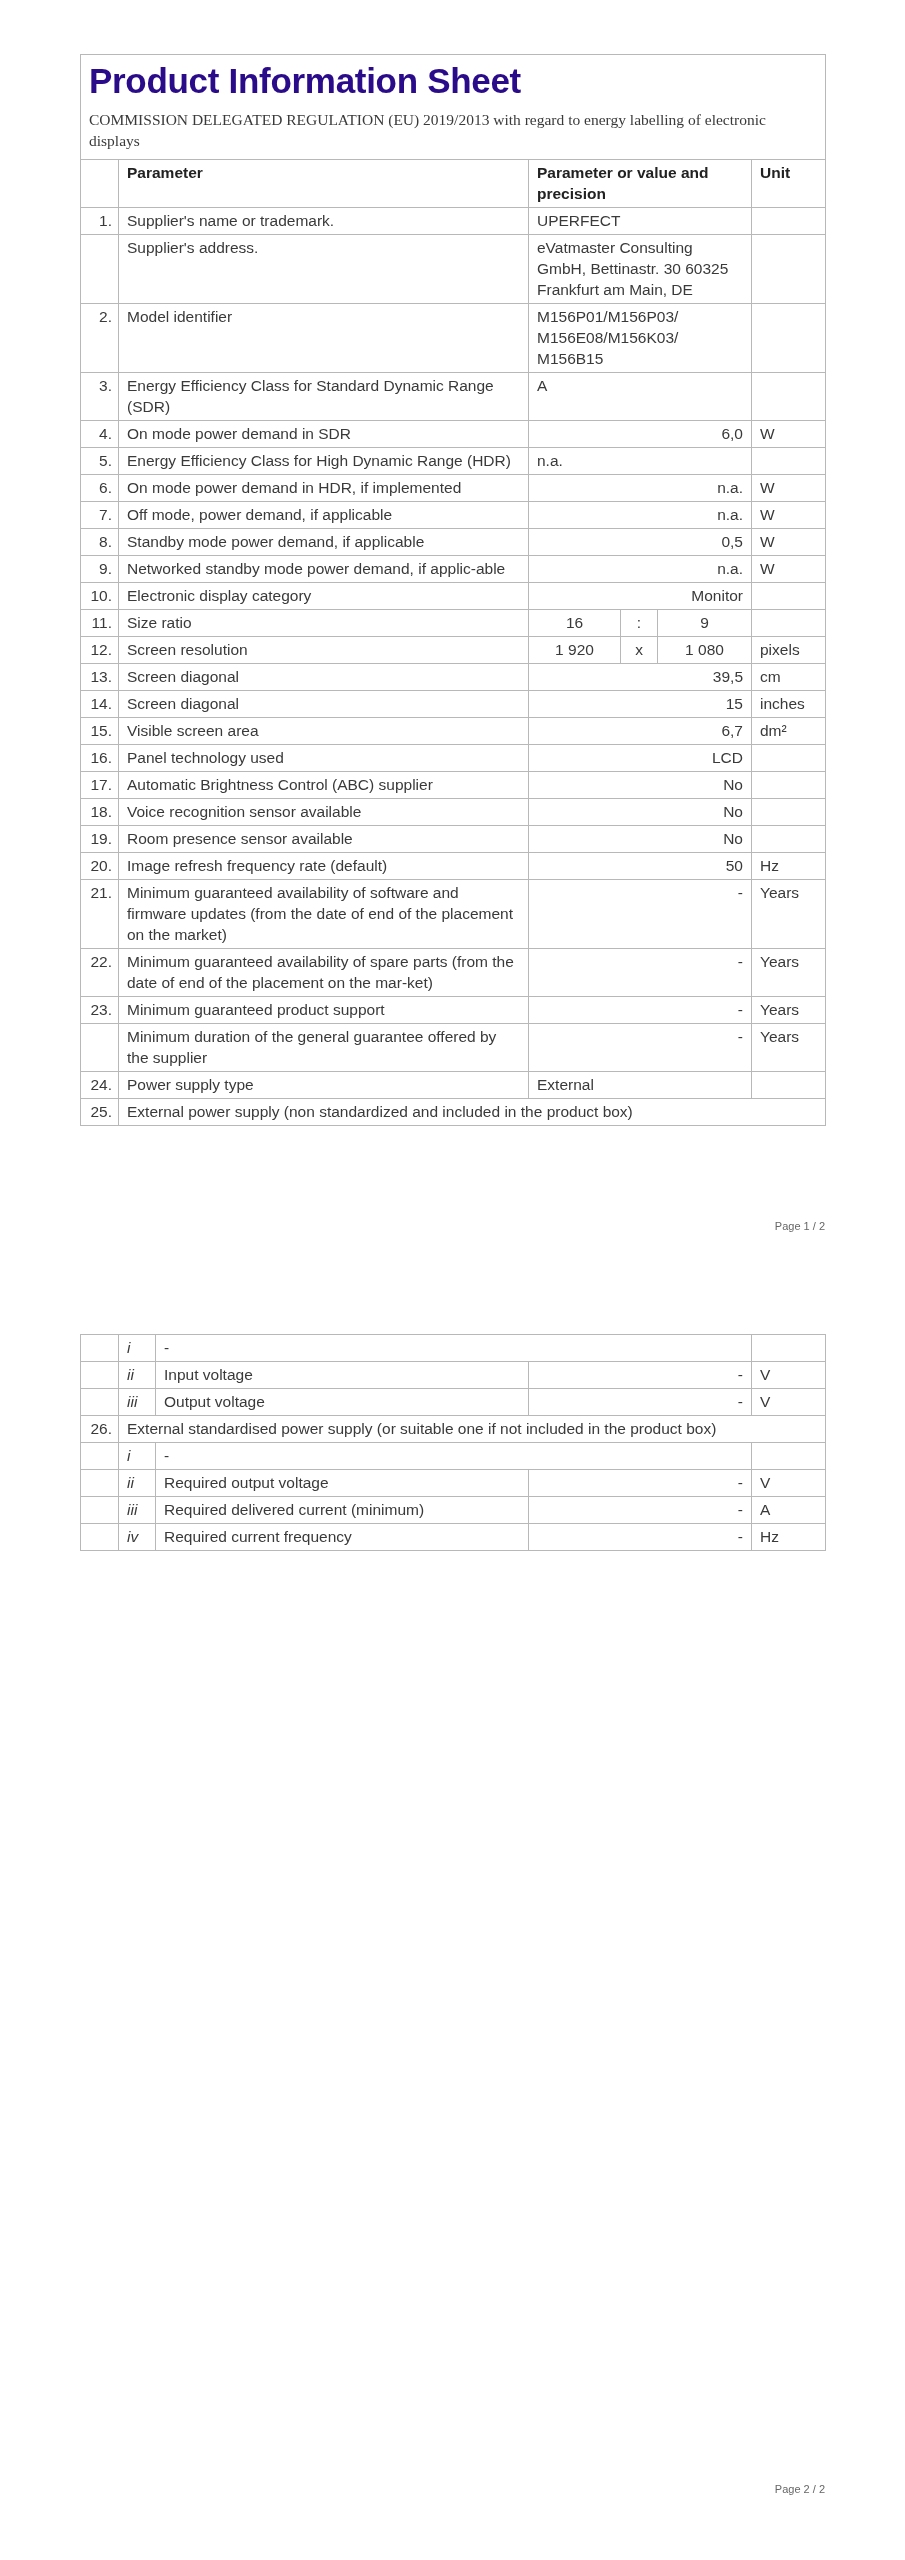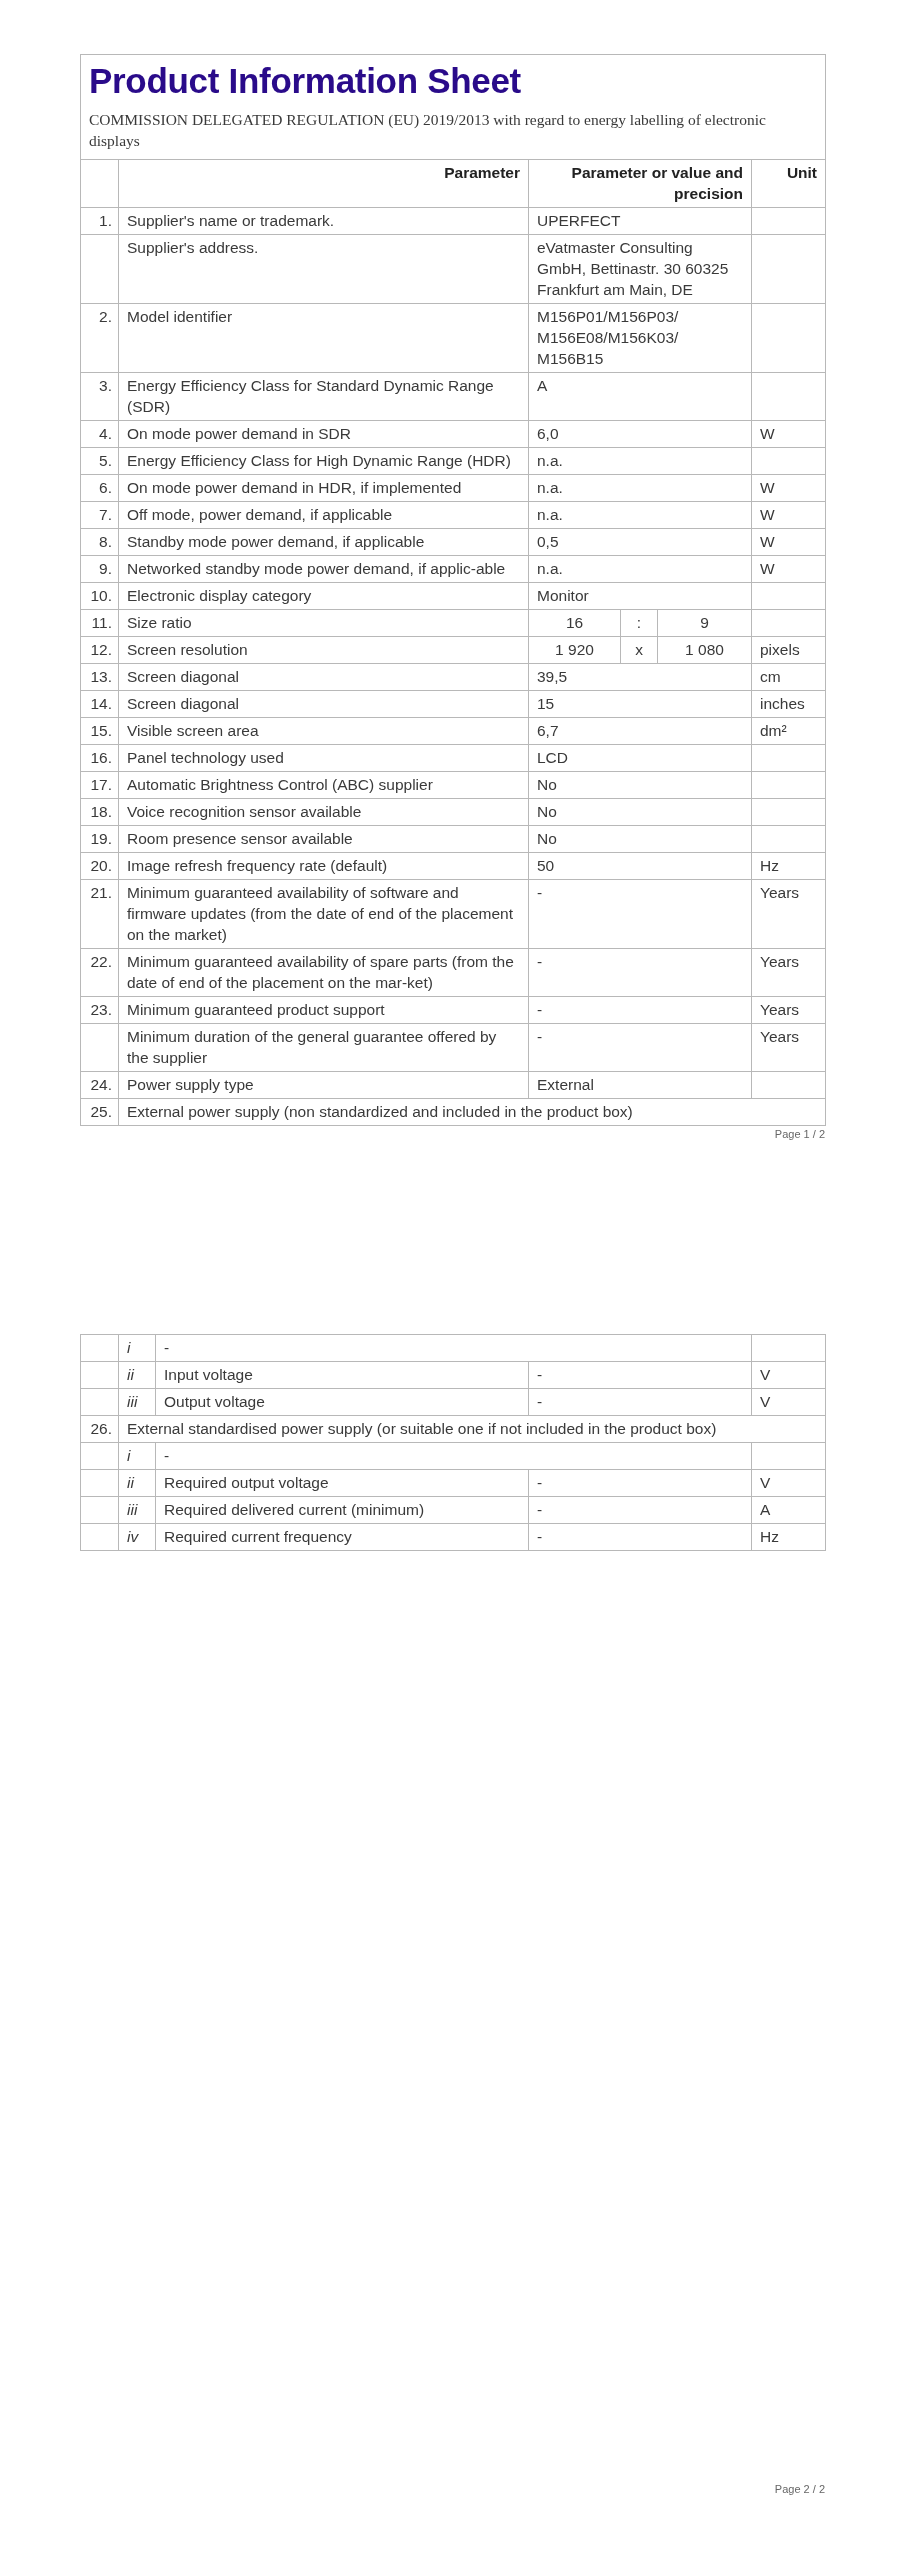--- a/index.html
+++ b/index.html
@@ -15,7 +15,7 @@
   .title-cell { padding: 2px 8px 6px 8px !important; }
   .title { font-size: 35px; font-weight: bold; color: #2a0b8a; line-height: 48px; margin: 0; letter-spacing: -0.3px; }
   .subtitle { font-size: 15.5px; line-height: 21px; margin: 4px 0 2px 0; color: #3a3a3a; font-family: Liberation Serif, serif; }
-  .hdr { font-weight: bold; color: #222; text-align: right; }
+  .hdr { font-weight: bold; color: #222; }
   .num { text-align: right; padding-right: 6px !important; }
   .val-r { }
   .val-c { text-align: center; margin-left: 11px; }

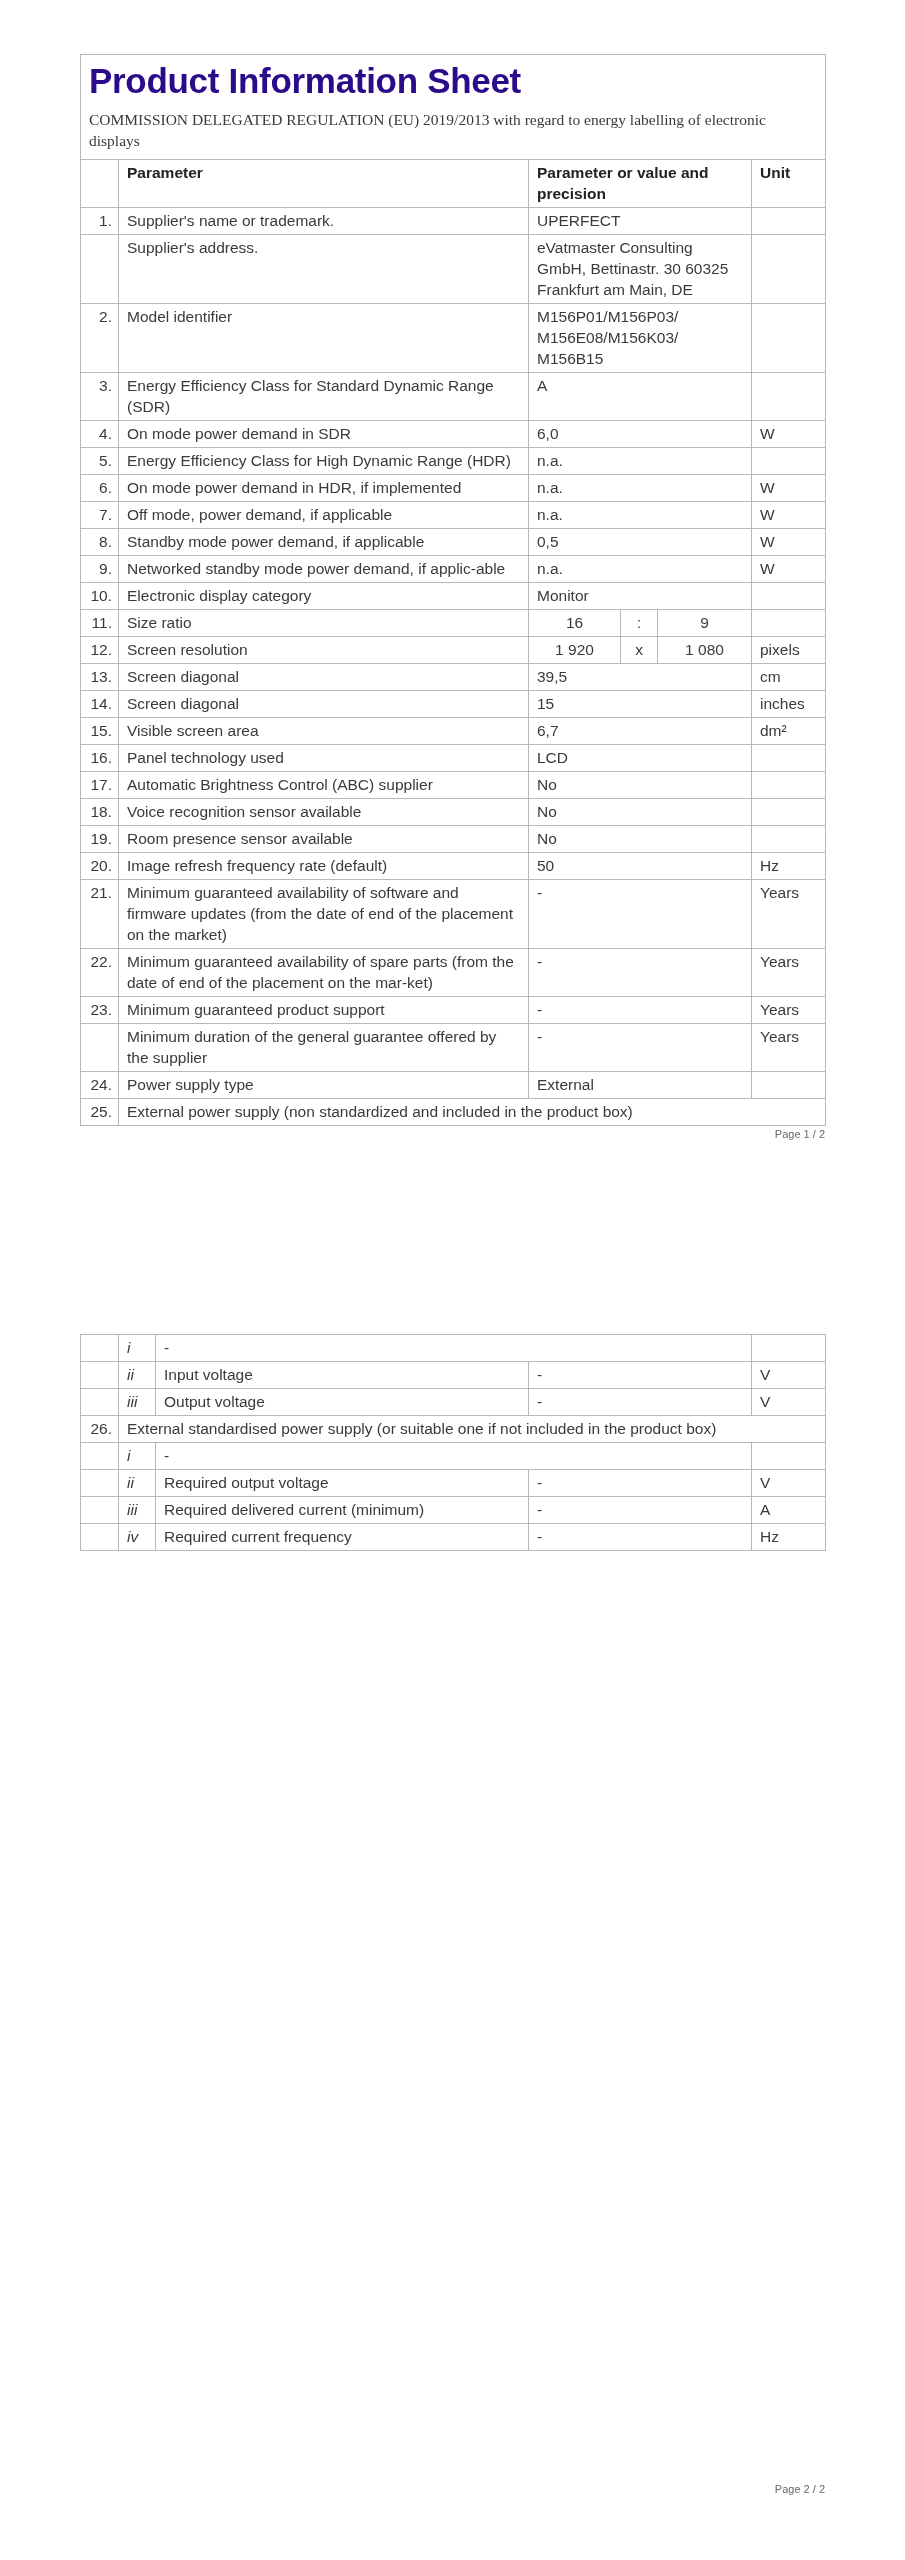--- a/index.html
+++ b/index.html
@@ -17,7 +17,7 @@
   .subtitle { font-size: 15.5px; line-height: 21px; margin: 4px 0 2px 0; color: #3a3a3a; font-family: Liberation Serif, serif; }
   .hdr { font-weight: bold; color: #222; }
   .num { text-align: right; padding-right: 6px !important; }
-  .val-r { }
+  .val-r { text-align: right; }
   .val-c { text-align: center; margin-left: 11px; }
   .rom { font-style: italic; }
   .pagefoot { position: absolute; right: 80px; font-size: 11px; color: #666; }

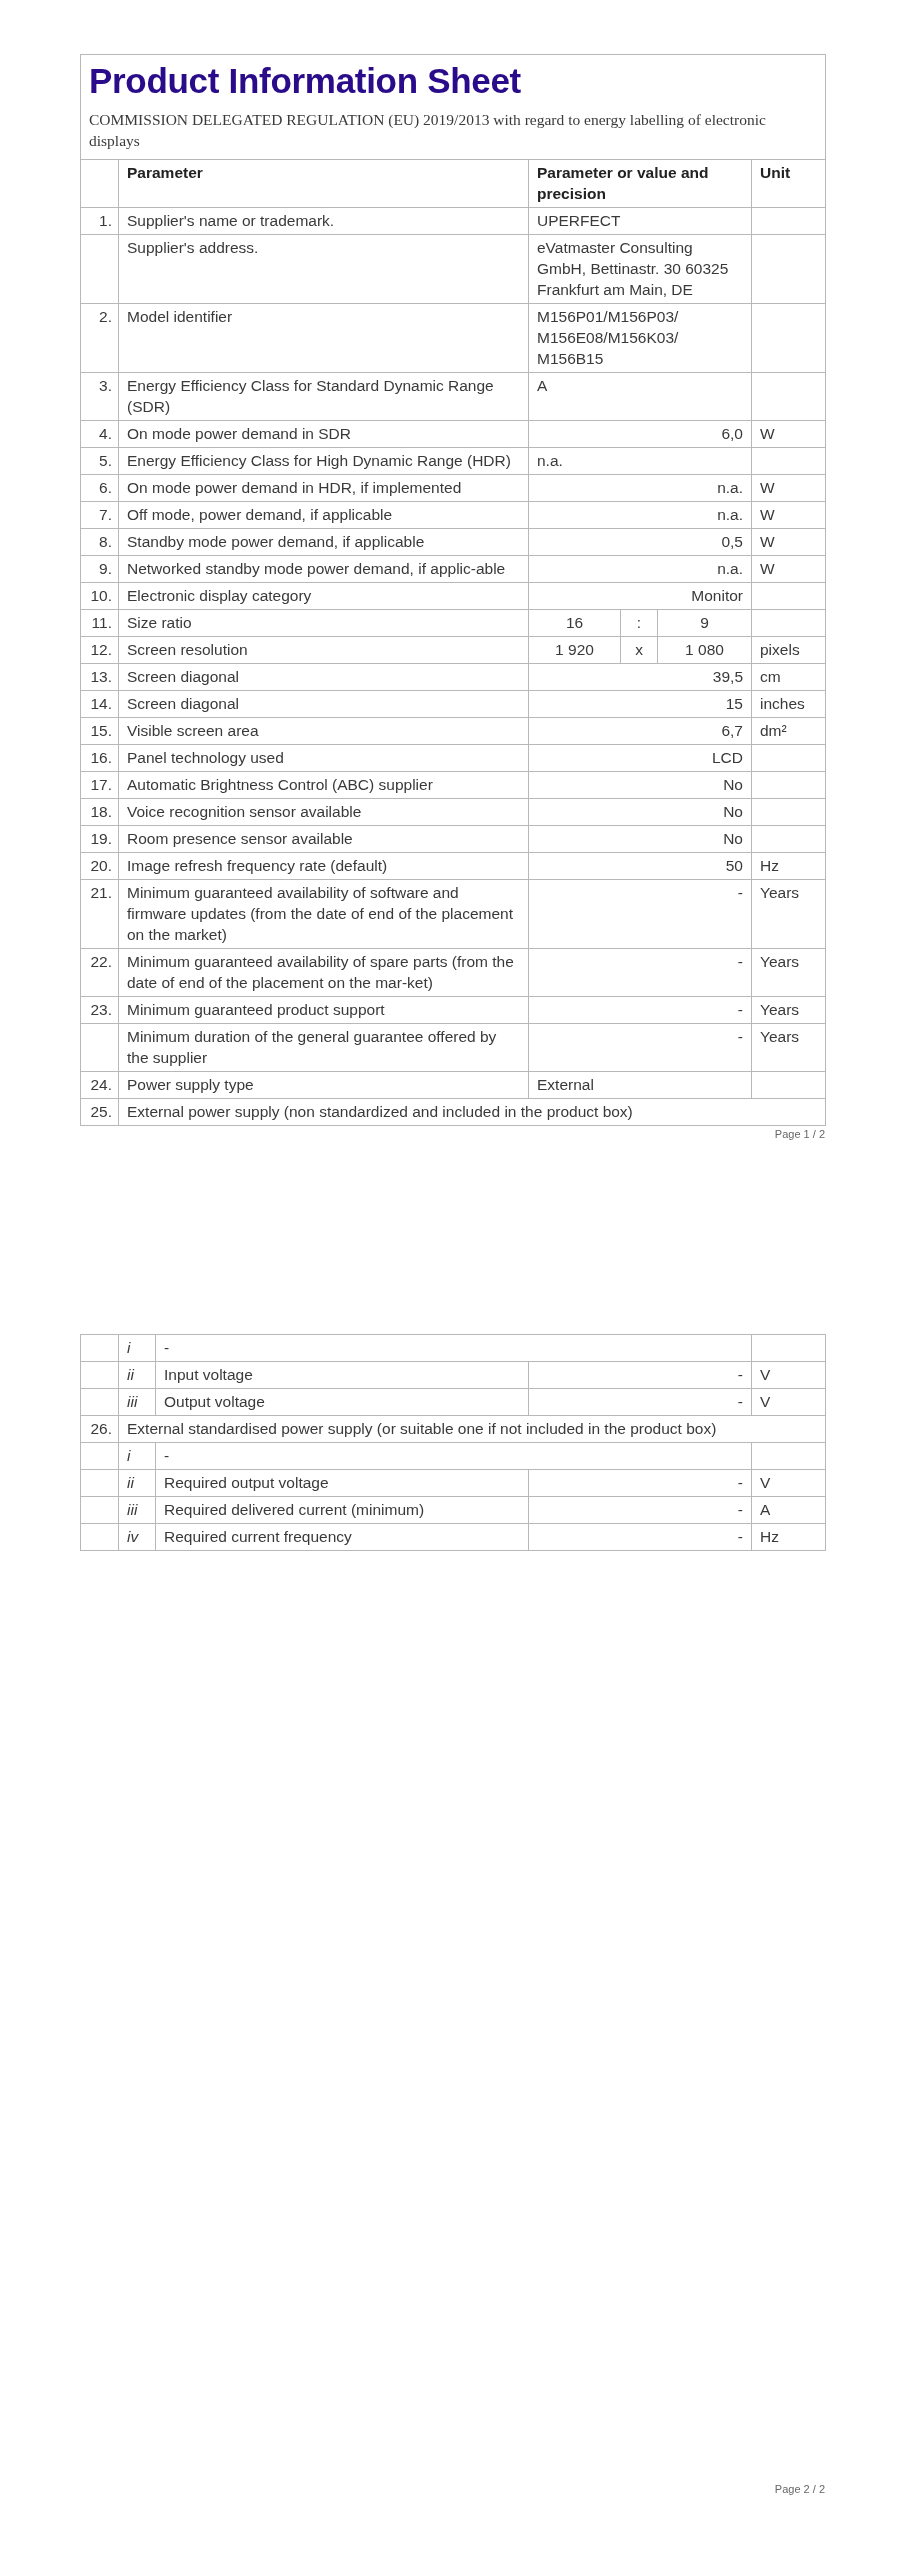--- a/index.html
+++ b/index.html
@@ -21,7 +21,7 @@
   .val-c { text-align: center; margin-left: 11px; }
   .rom { font-style: italic; }
   .pagefoot { position: absolute; right: 80px; font-size: 11px; color: #666; }
-  #page1 .pagefoot { top: 1128px; }
+  #page1 .pagefoot { top: 1220px; }
   #page2 .pagefoot { top: 1223px; margin-left: 44px; }
 </style>
 </head>

